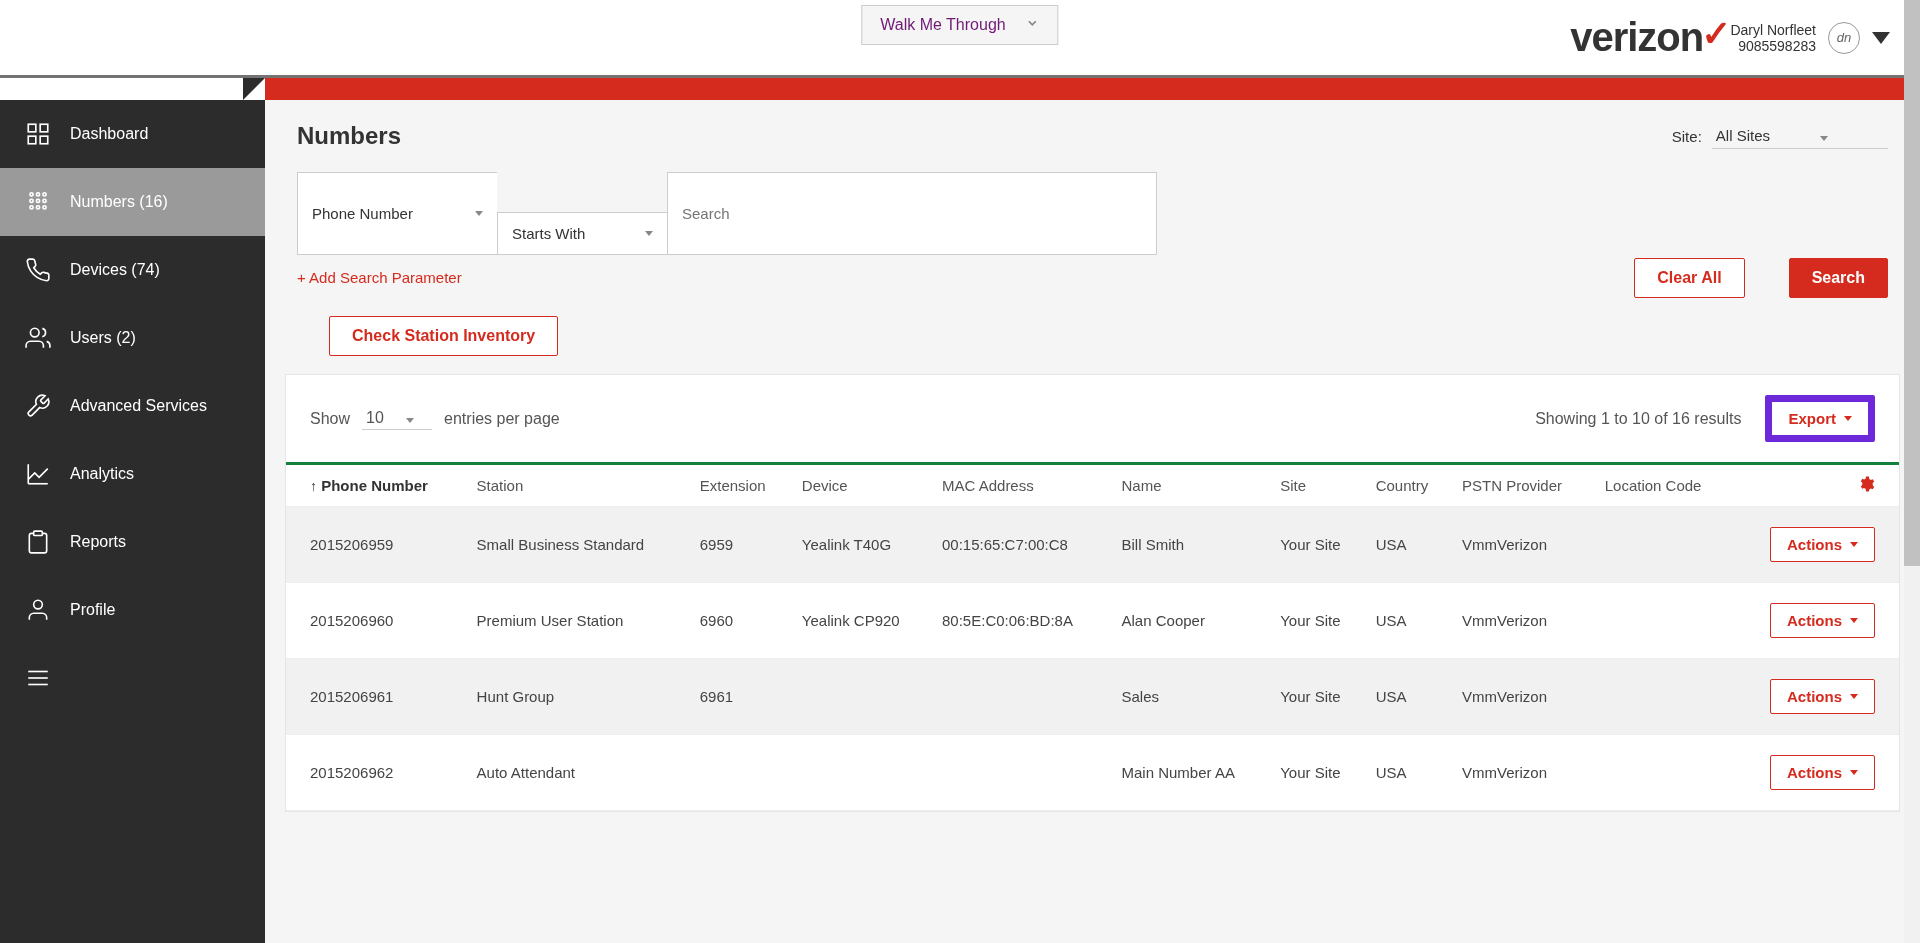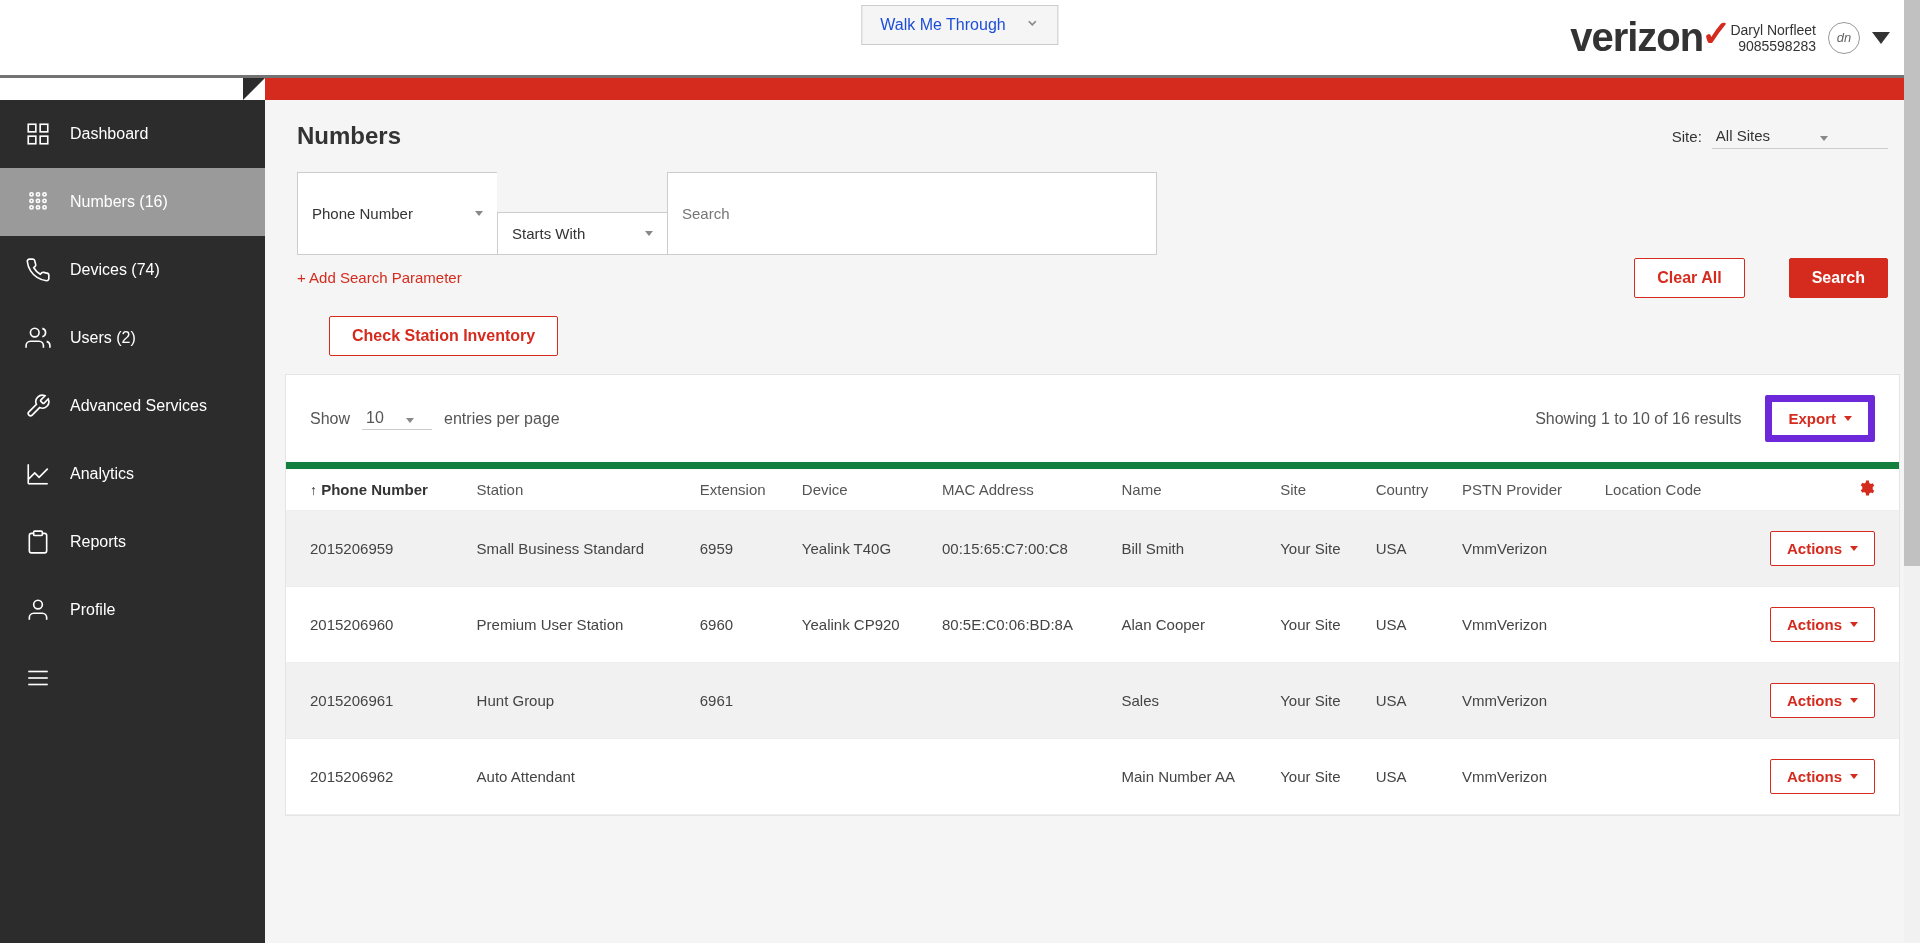--- a/index.html
+++ b/index.html
@@ -47,7 +47,7 @@
       gap: 20px;
       cursor: pointer;
       font-size: 16px;
-      color: #1d4ed8;
+      color: #701a75;
     }
     .user-info {
       display: flex;

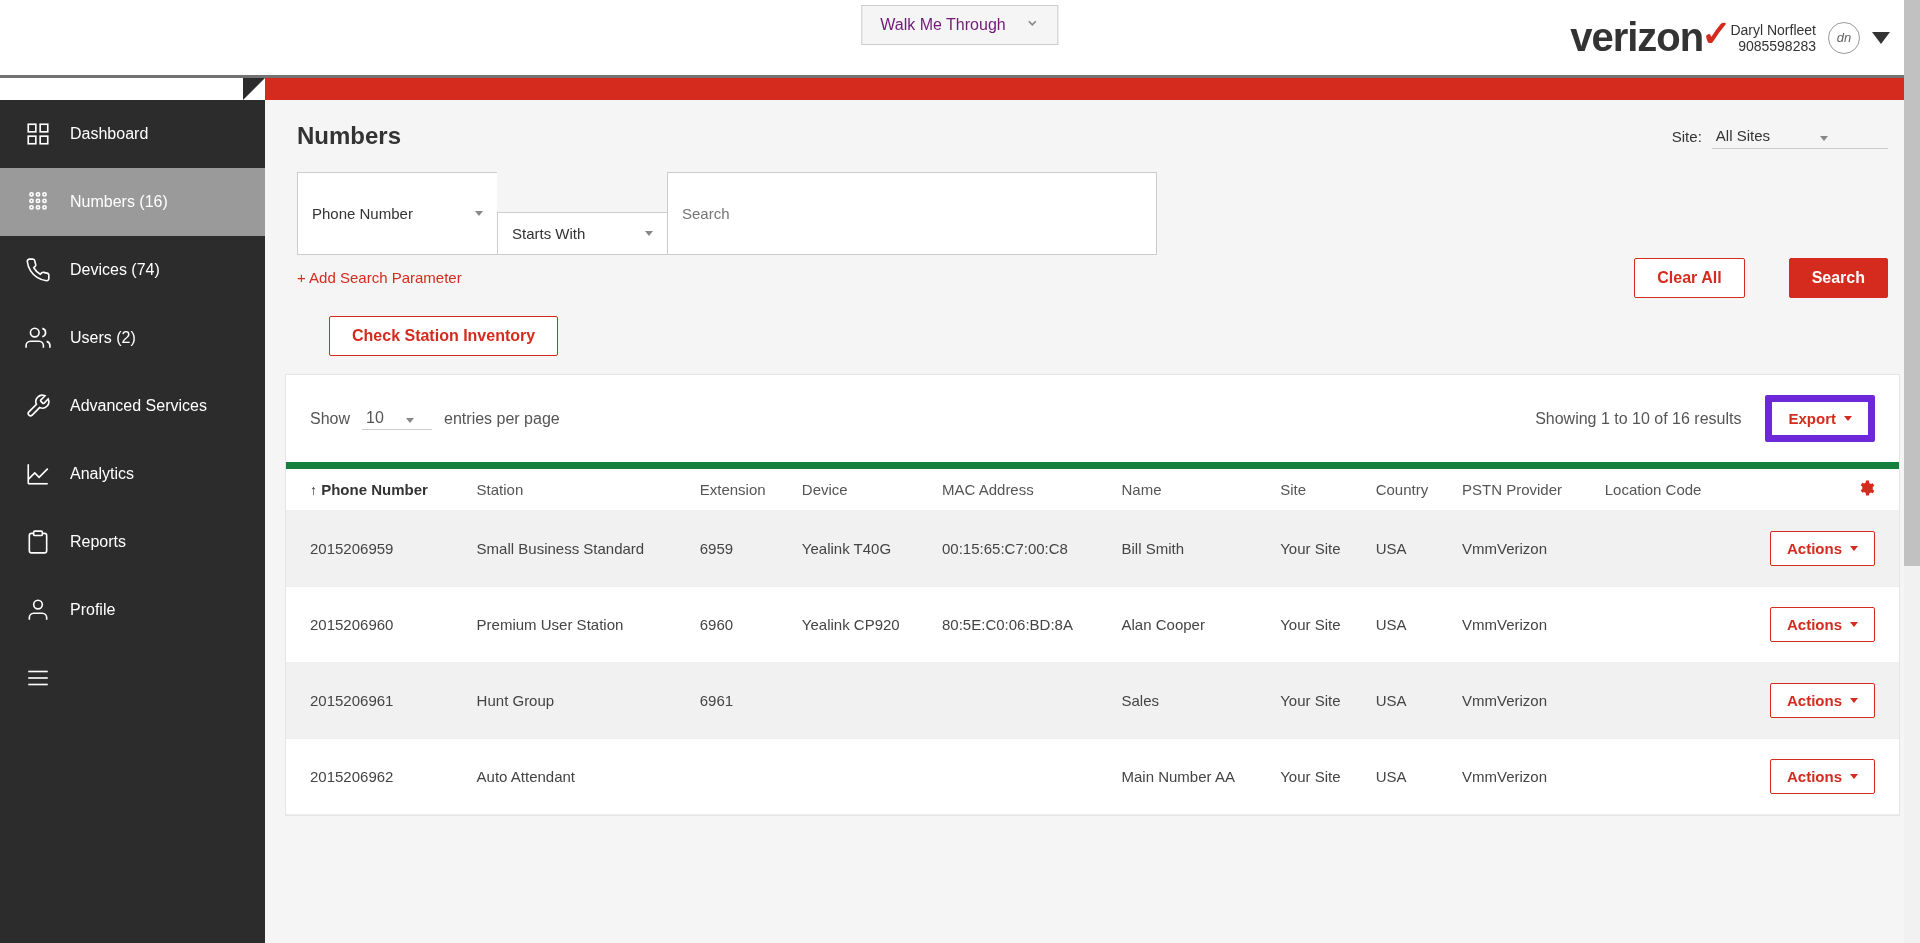--- a/index.html
+++ b/index.html
@@ -261,7 +261,7 @@
       font-size: 15px;
       color: #555;
       font-weight: normal;
-      border-top: 7px solid #15803d;
+      border-top: 3px solid #15803d;
       border-bottom: 1px solid #eee;
     }
     thead th:first-child {

